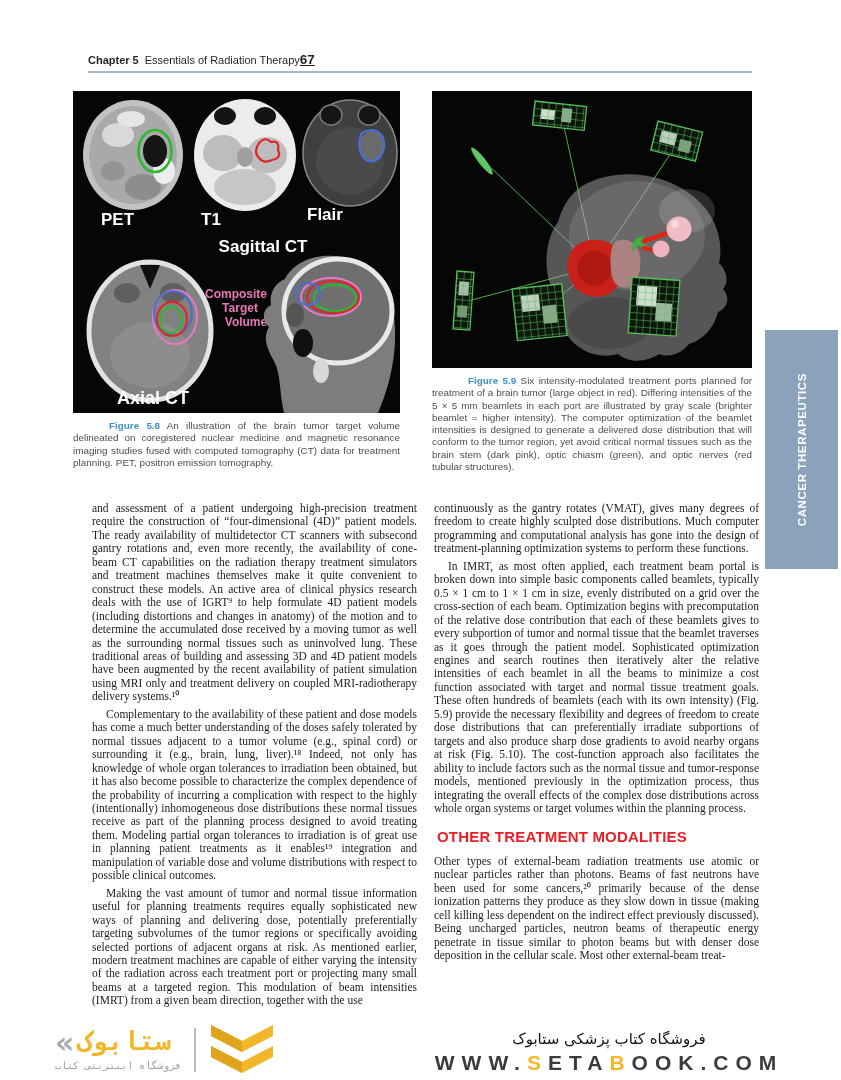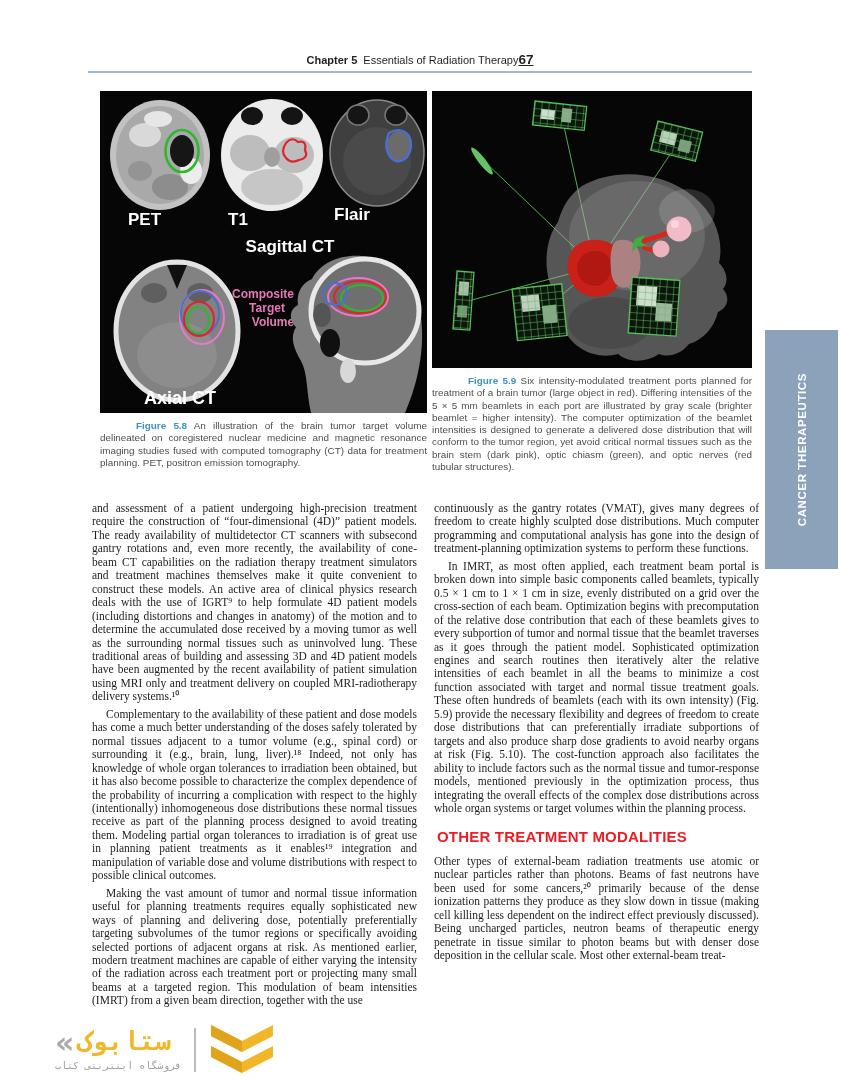--- a/index.html
+++ b/index.html
@@ -19,7 +19,7 @@
   
   .header{
     position:absolute;top:52px;left:88px;width:664px;
-    display:flex;justify-content:center;align-items:baseline;
+    display:flex;justify-content:flex-start;align-items:baseline;
     font-family:"Liberation Sans", sans-serif;font-size:11px;color:#231f20;
   }
   .header .chap{font-weight:bold;margin-right:6px;}

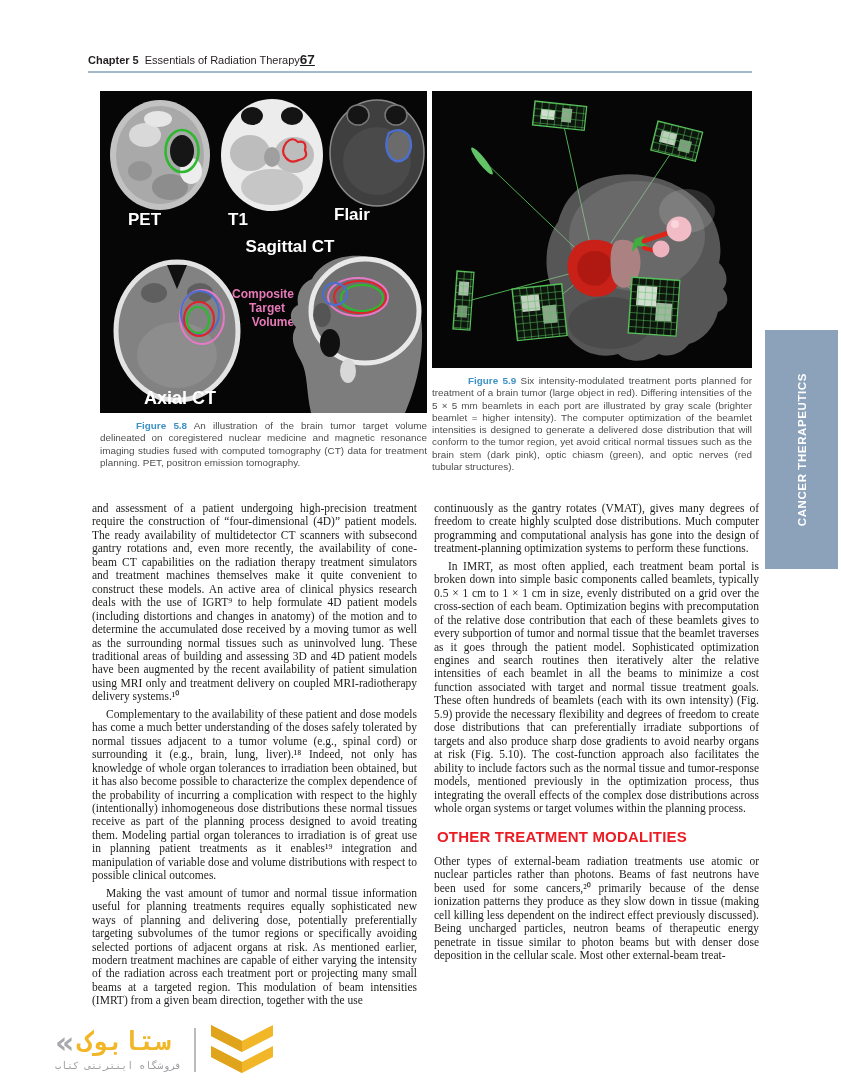--- a/index.html
+++ b/index.html
@@ -28,7 +28,7 @@
   
   .fig{position:absolute;font-family:"Liberation Sans", sans-serif;}
   .fig svg{display:block;}
-  #fig58{top:91px;left:100px;width:327px;}
+  #fig58{top:91px;left:73px;width:327px;}
   #fig59{top:91px;left:432px;width:320px;}
   .caption{margin-top:7px;font-size:9.9px;line-height:12.3px;color:#4c4d4f;text-align:justify;}
   .caption .figlabel{color:var(--accent-blue);font-weight:bold;padding-left:36px;}

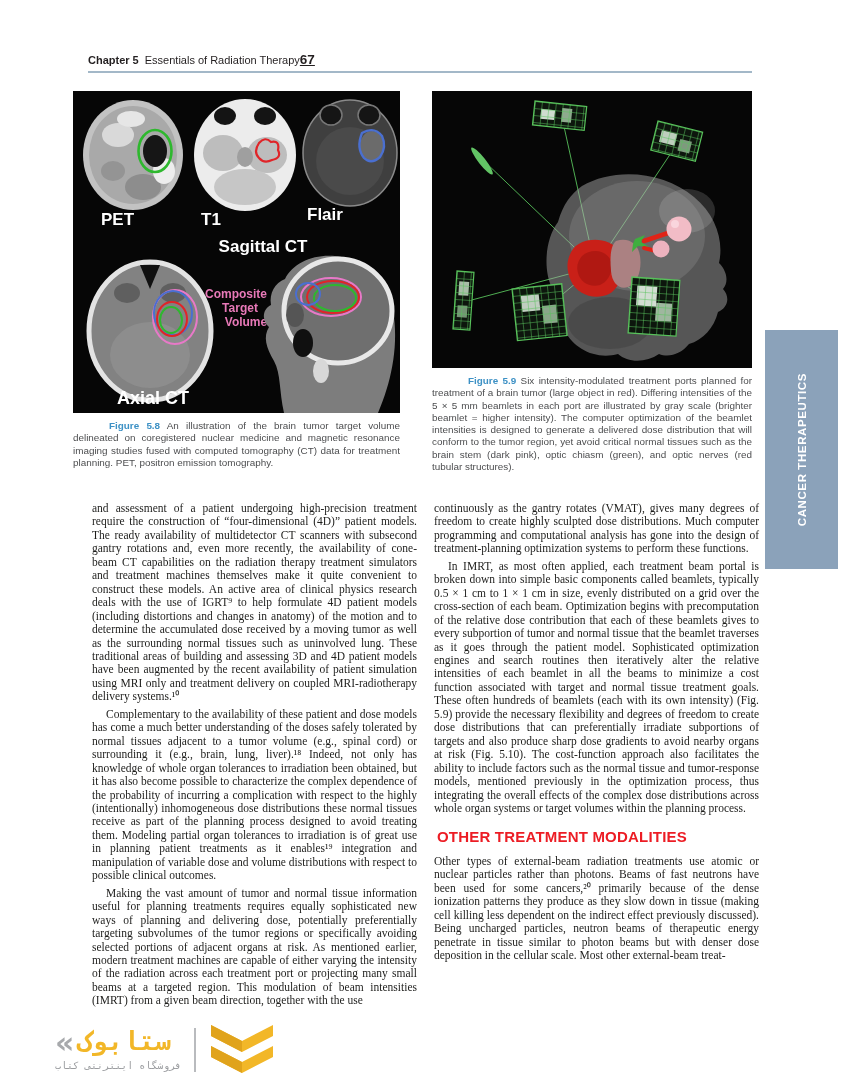--- a/index.html
+++ b/index.html
@@ -281,6 +281,10 @@
         <polygon points="2,21 33,37 33,48 2,32" fill="#e0a31c"></polygon>
       </svg>
     </div>
+    <div class="store">
+      <div class="store-title">فروشگاه کتاب پزشکی ستابوک</div>
+      <div class="store-url"><span>WWW.</span><span class="yellow">S</span><span>ETA</span><span class="yellow">B</span><span>OOK.COM</span></div>
+    </div>
   </div>
 
 </div>

